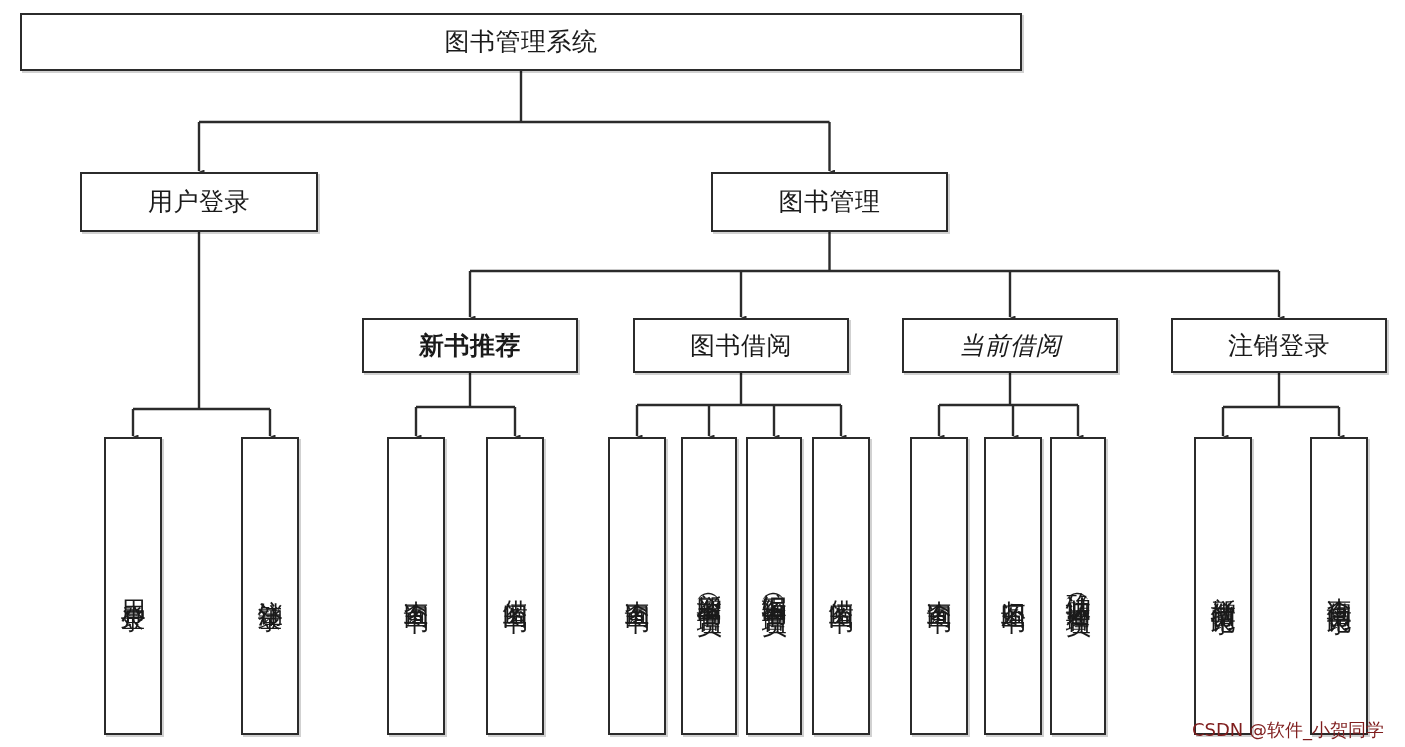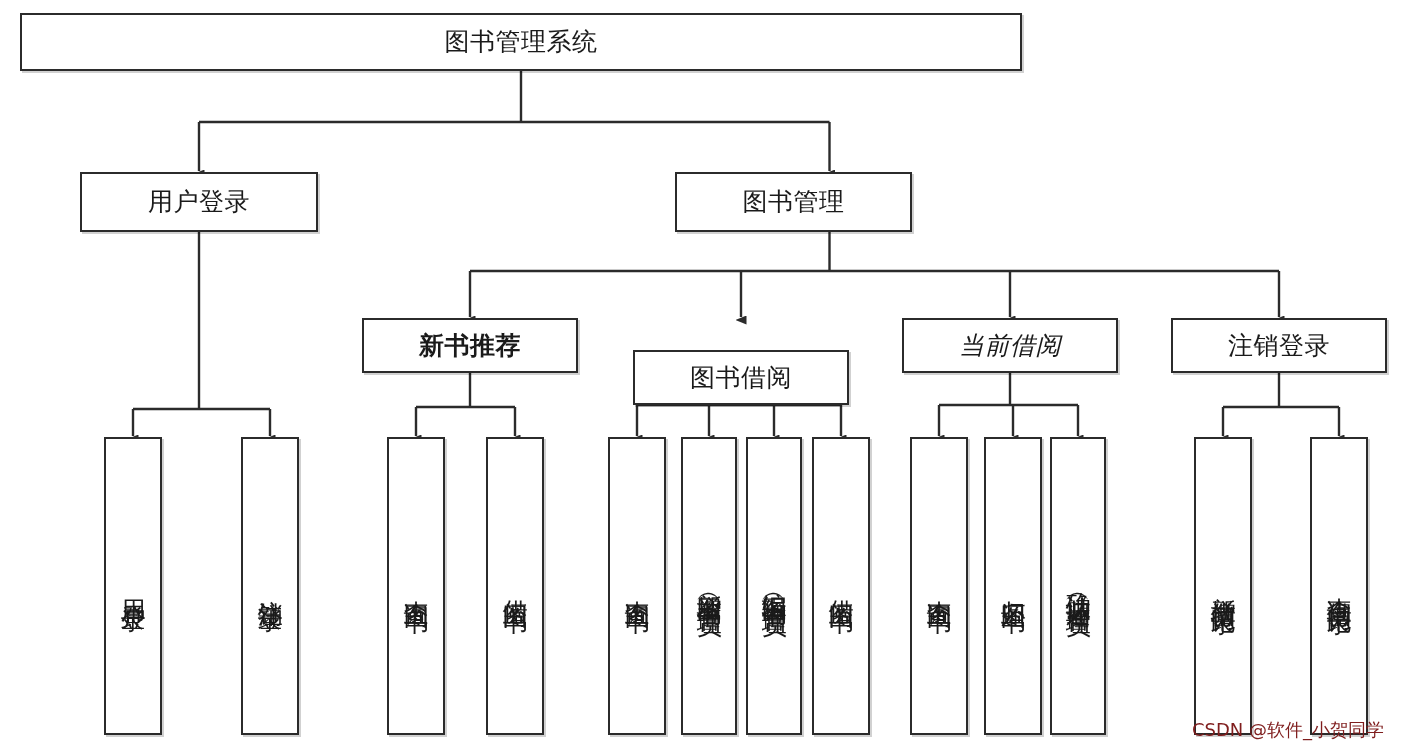--- a/index.html
+++ b/index.html
@@ -113,7 +113,7 @@
       <div class="node-box horiz" style="left: 80px; top: 172px; width: 238px; height: 60px;">
         <span class="node-label">用户登录</span>
       </div>
-      <div class="node-box horiz" style="left: 675px; top: 172px; width: 237px; height: 60px;">
+      <div class="node-box horiz" style="left: 711px; top: 172px; width: 237px; height: 60px;">
         <span class="node-label">图书管理</span>
       </div>
       <div class="node-box horiz" style="left: 362px; top: 318px; width: 216px; height: 55px; font-weight: bold;">

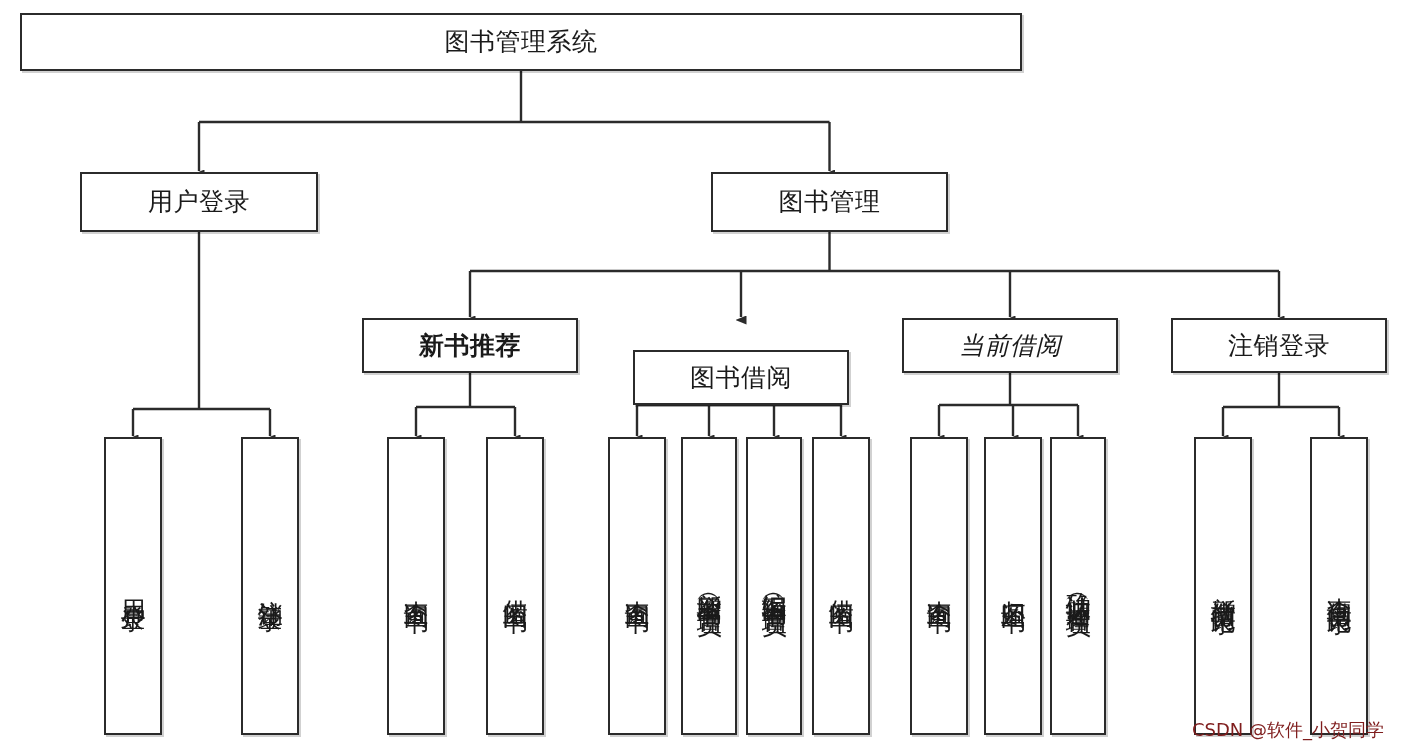--- a/index.html
+++ b/index.html
@@ -119,7 +119,7 @@
       <div class="node-box horiz" style="left: 362px; top: 318px; width: 216px; height: 55px; font-weight: bold;">
         <span class="node-label">新书推荐</span>
       </div>
-      <div class="node-box horiz" style="left: 633px; top: 318px; width: 216px; height: 55px; margin-top: 32px;">
+      <div class="node-box horiz" style="left: 633px; top: 318px; width: 216px; height: 55px;">
         <span class="node-label">图书借阅</span>
       </div>
       <div class="node-box horiz" style="left: 902px; top: 318px; width: 216px; height: 55px; font-style: italic;">

